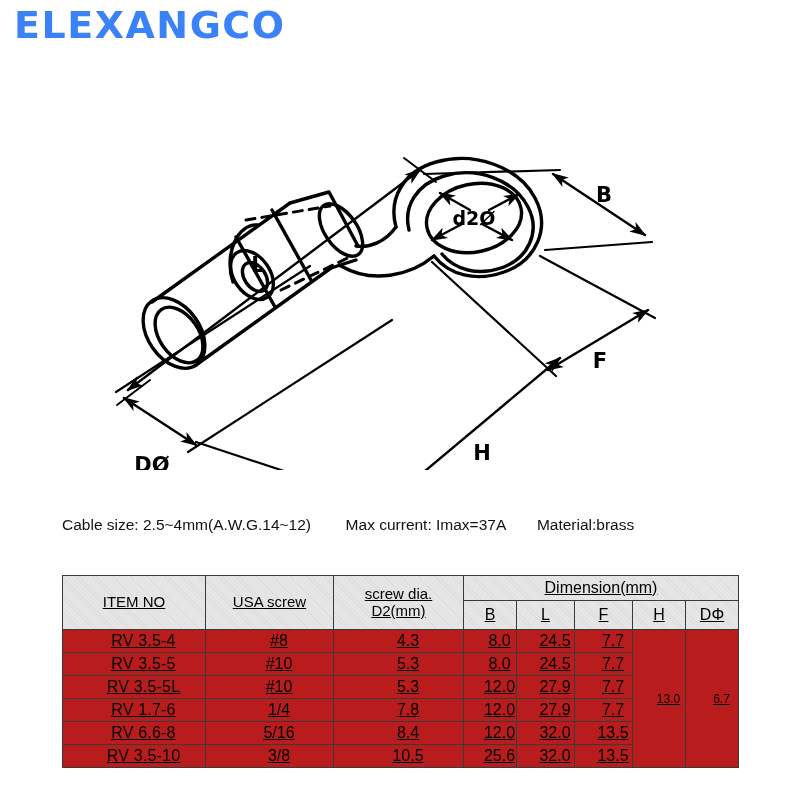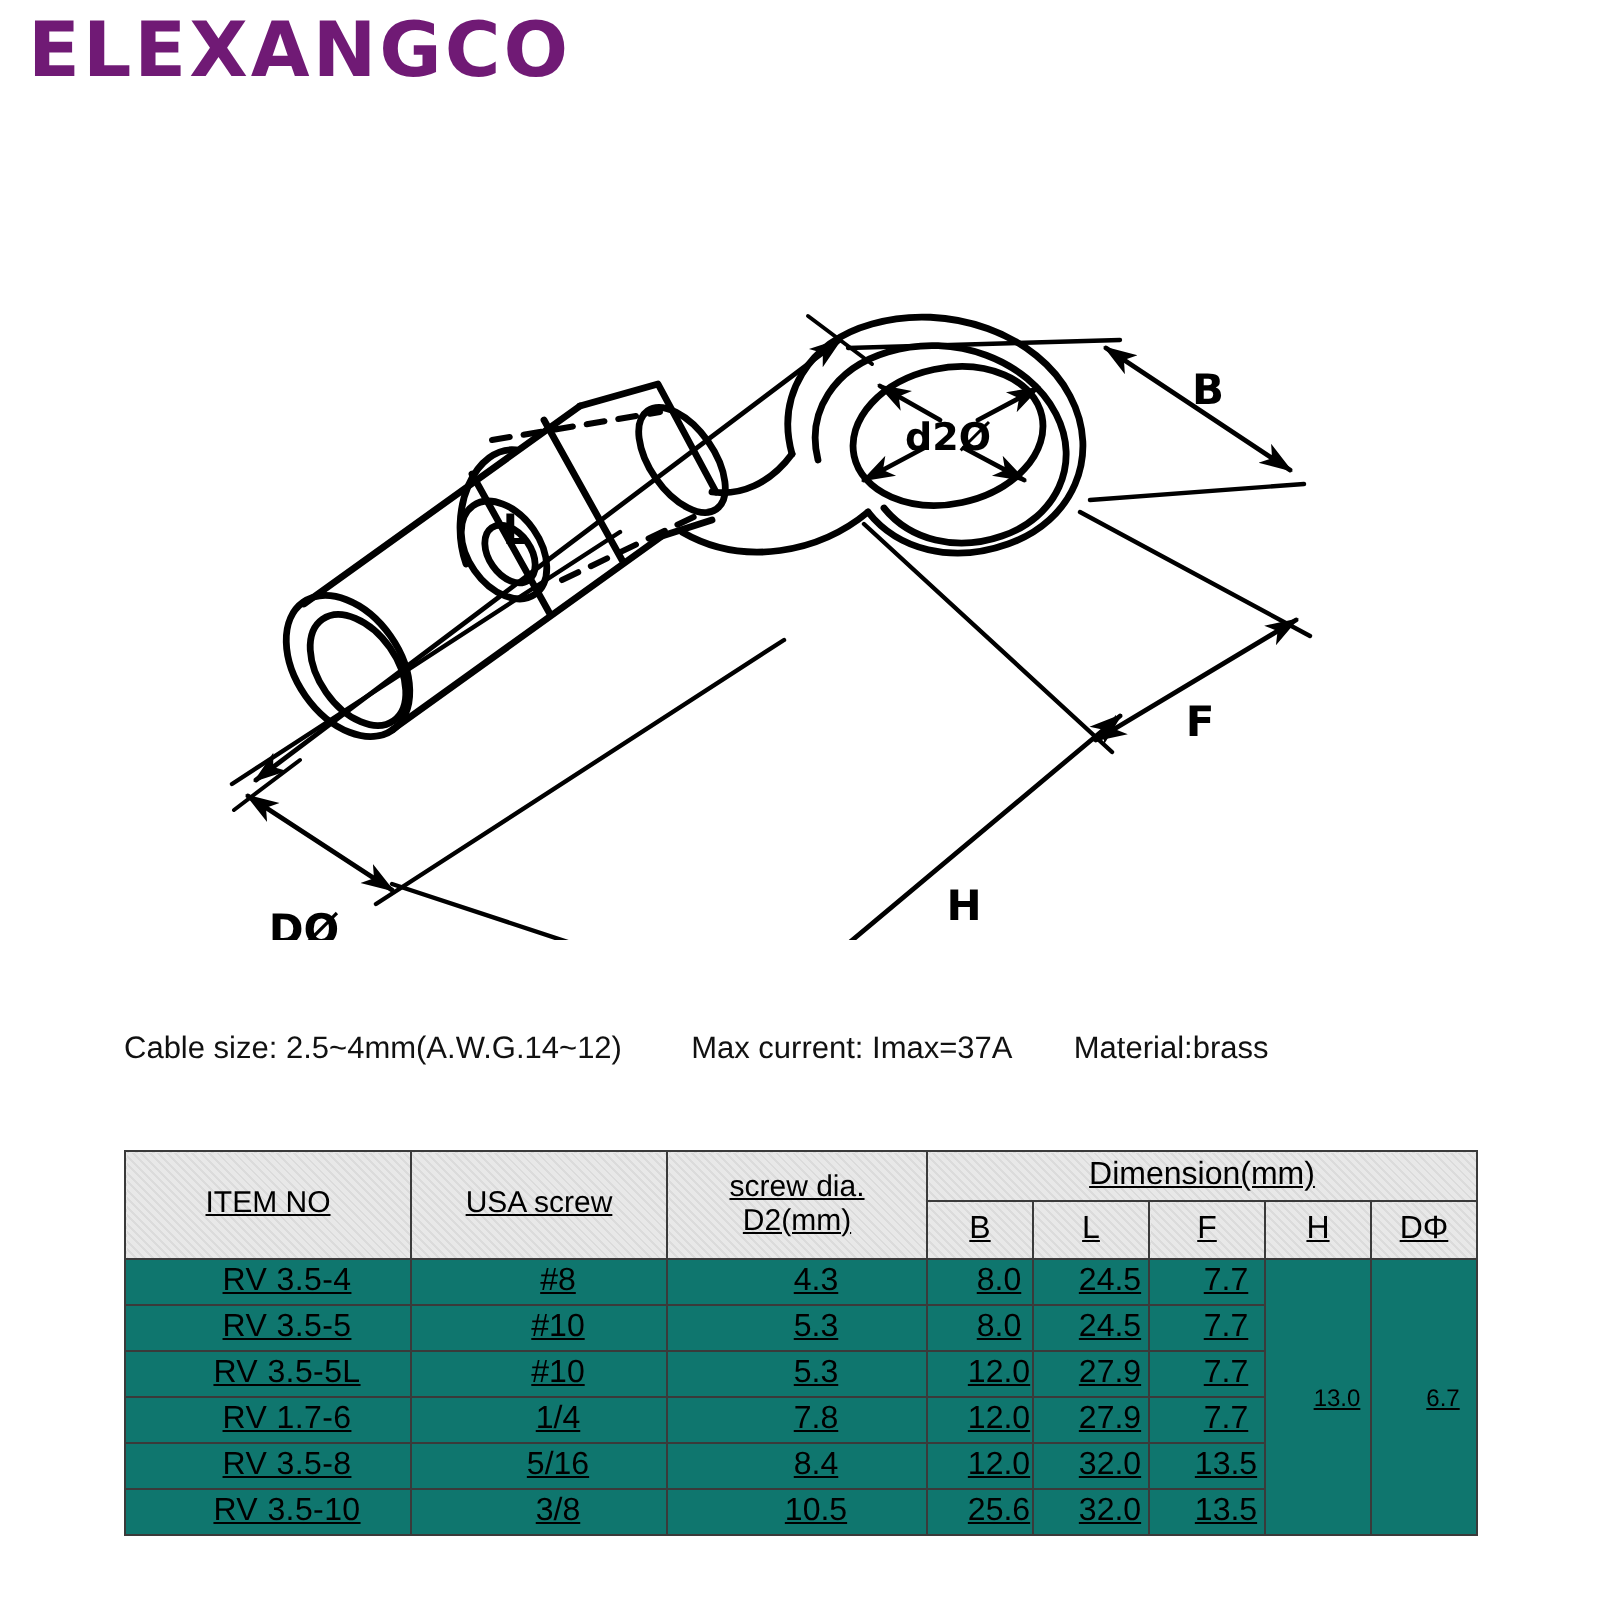--- a/index.html
+++ b/index.html
@@ -23,7 +23,7 @@
     font-size: 38px;
     font-weight: bold;
     letter-spacing: 1.5px;
-    color: #701a75;
+    color: #3b82f6;
     line-height: 1;
     font-family: "DejaVu Sans", sans-serif;
     user-select: none;

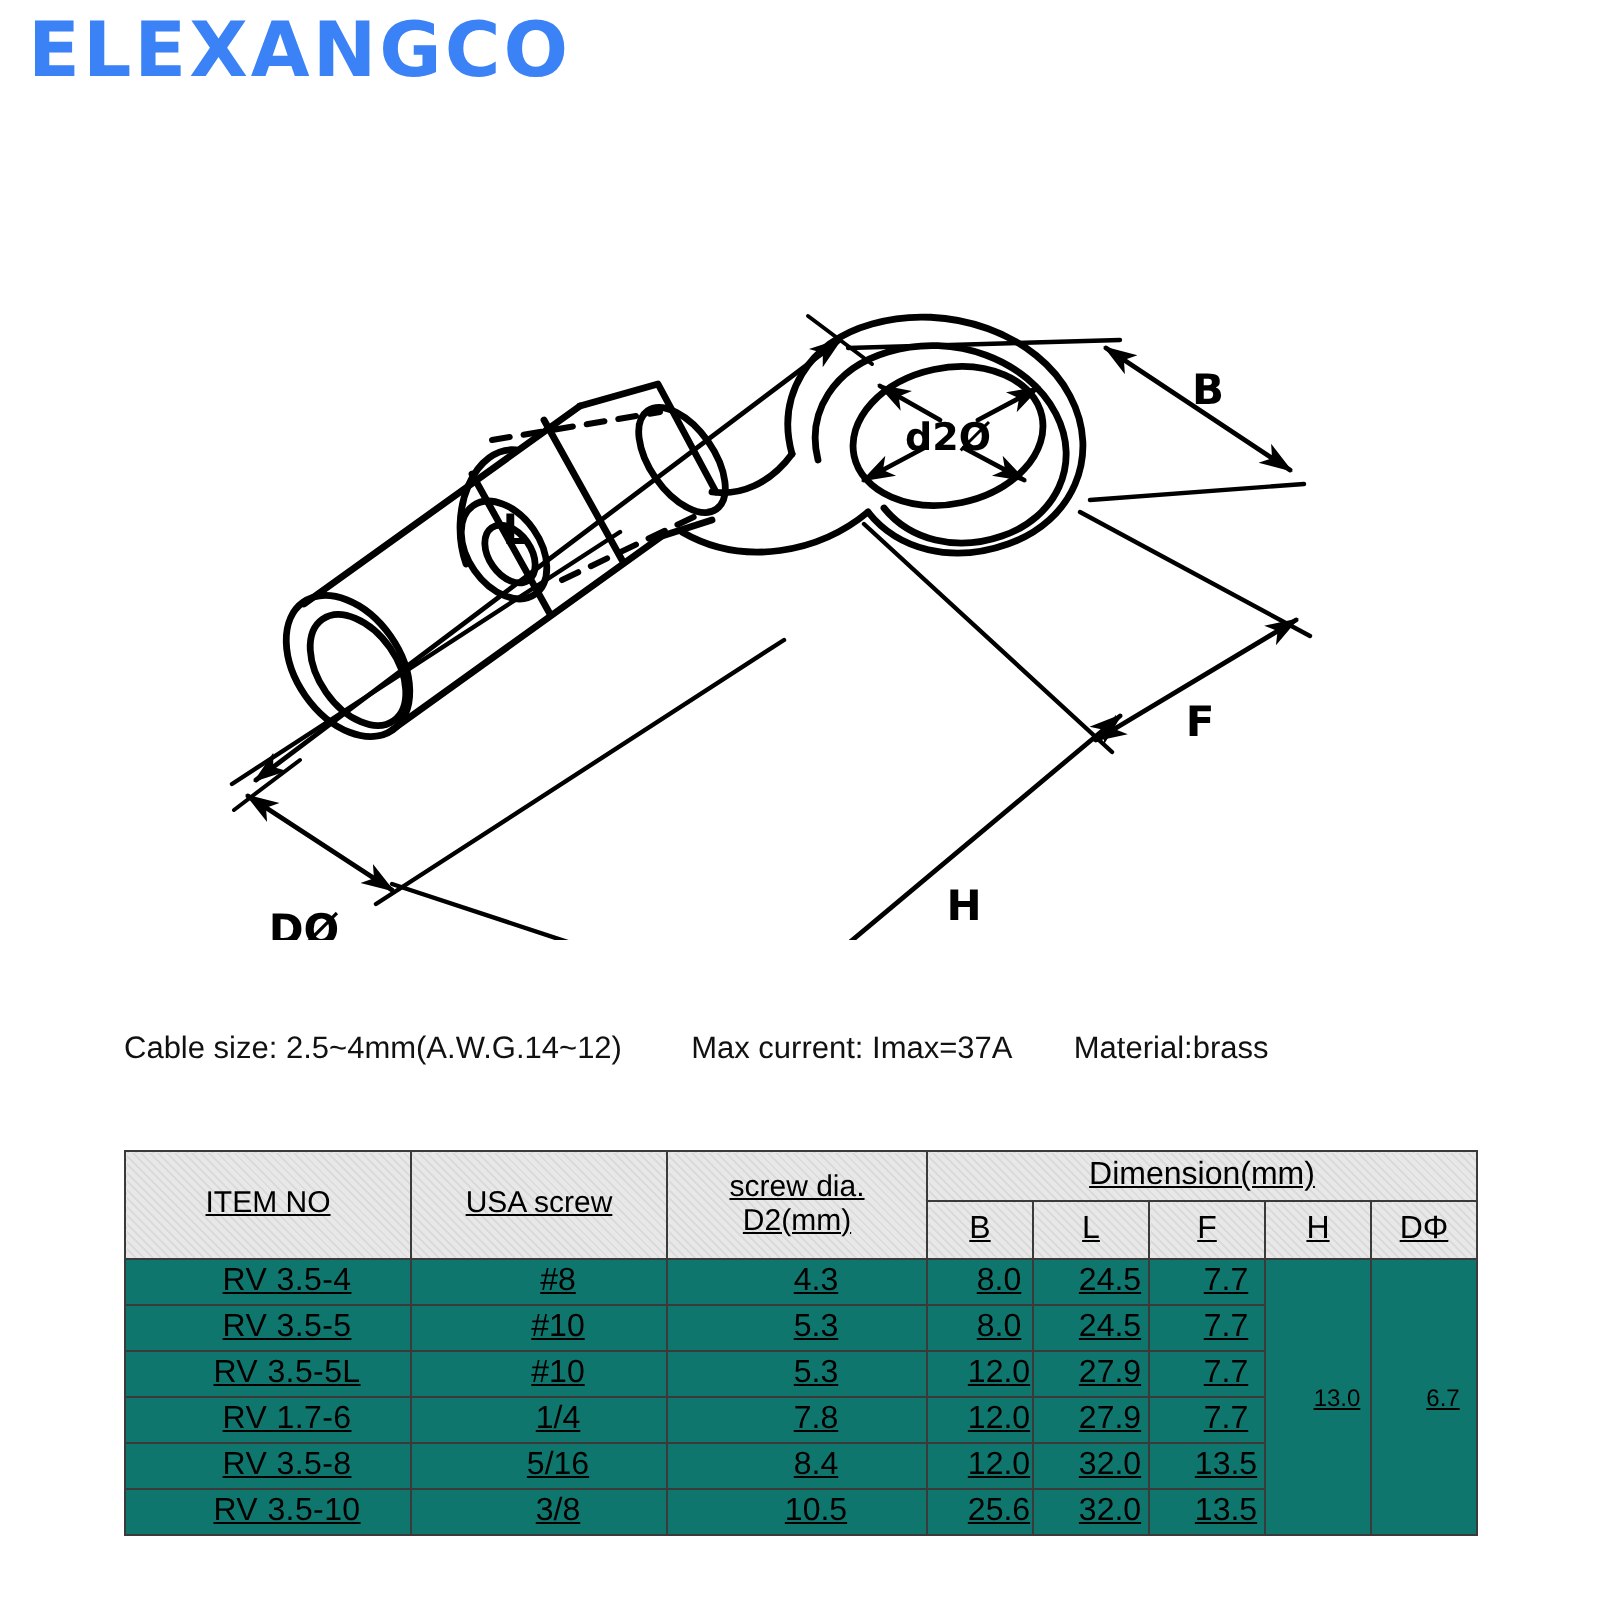--- a/index.html
+++ b/index.html
@@ -115,7 +115,7 @@
   table#spec-table tbody td {
     height: 22px;
     font-size: 16px;
-    background: #0f766e;
+    background: #b91c1c;
     padding-left: 19px;
   }
   table#spec-table tbody td.item-col {

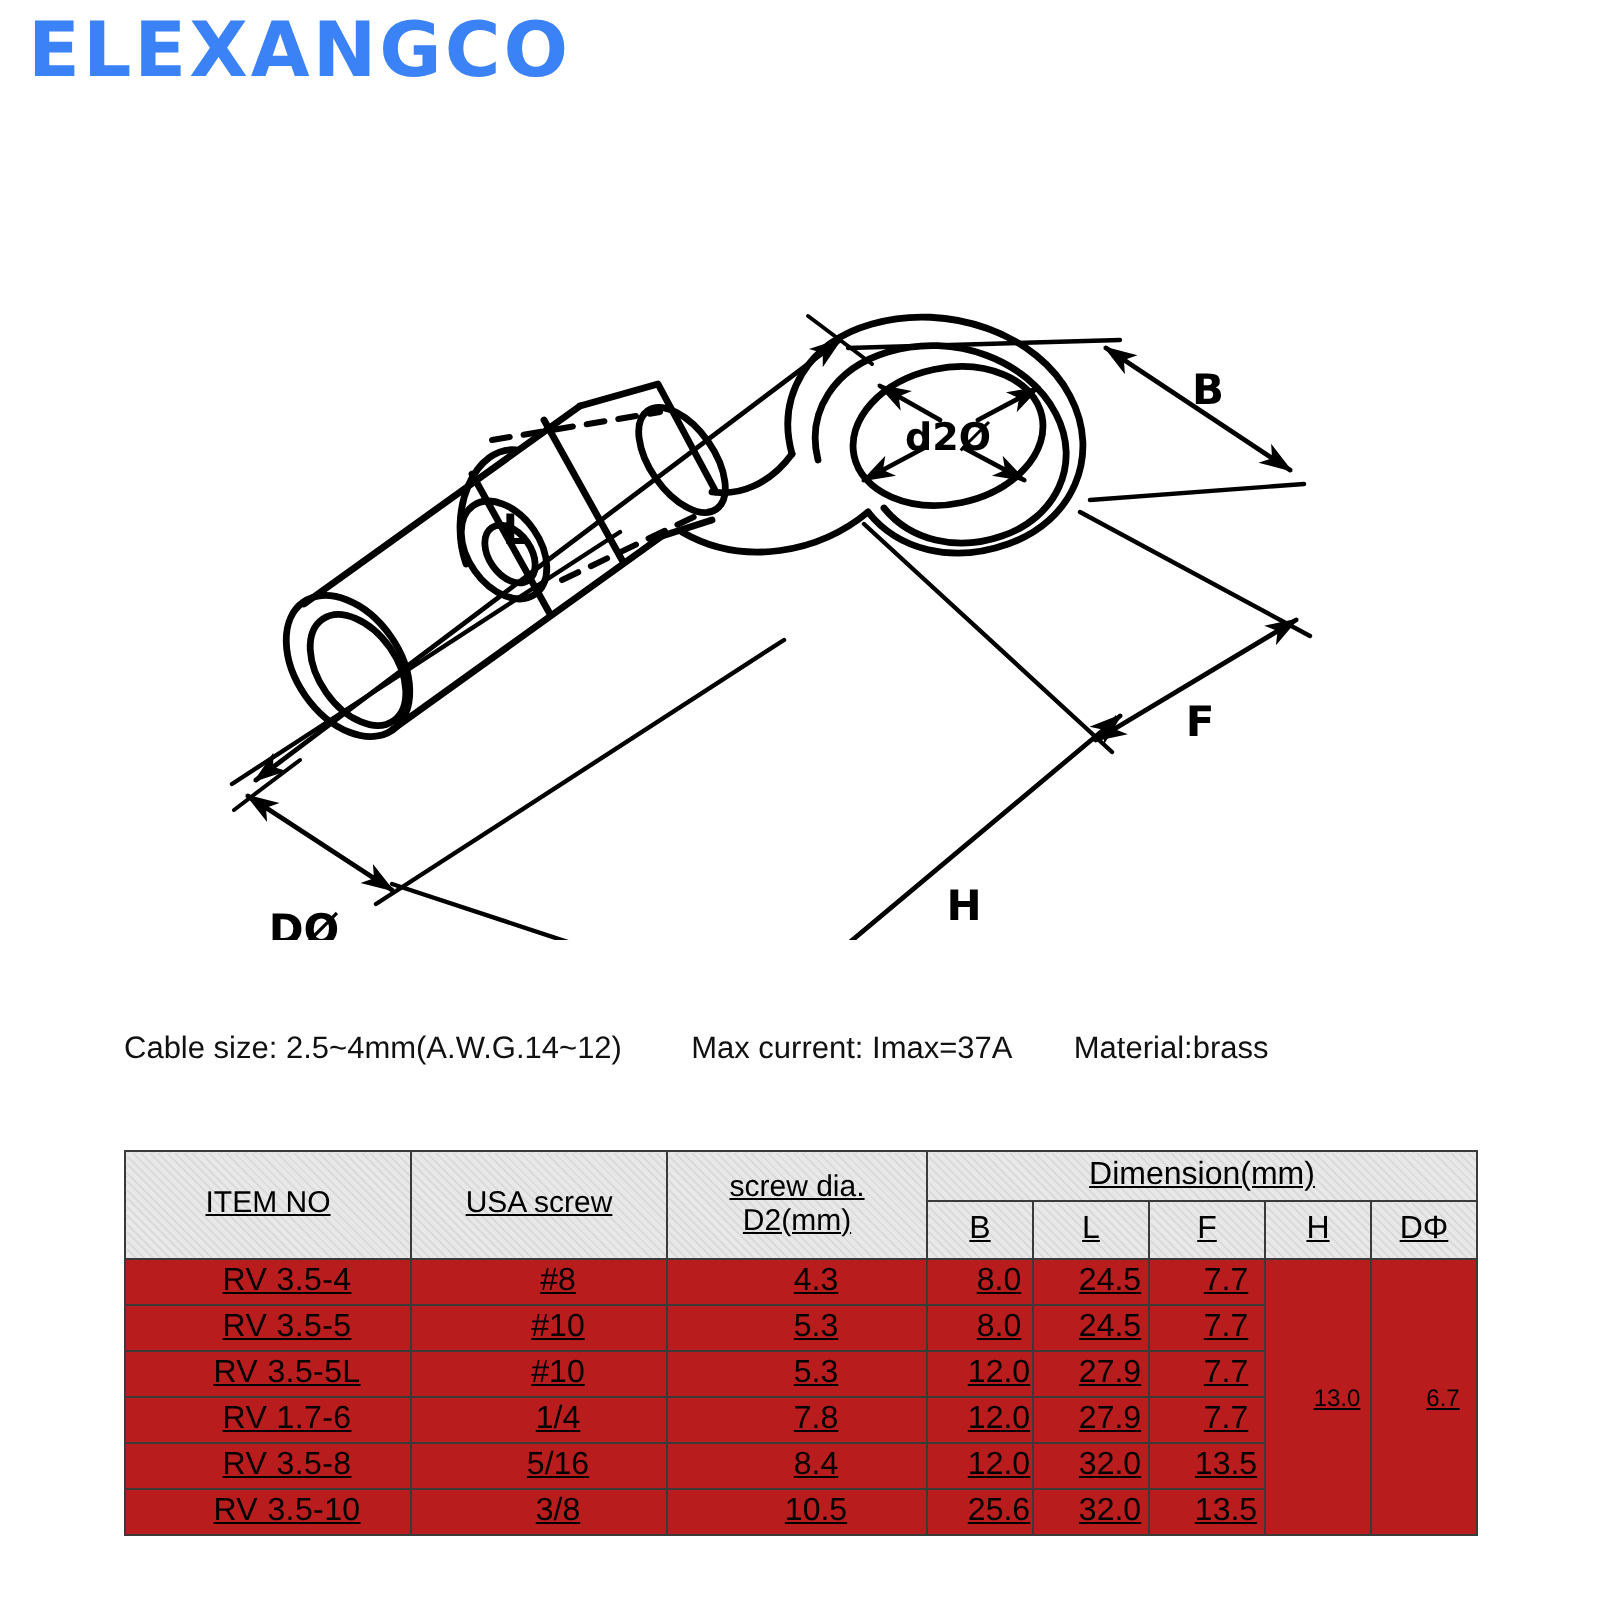--- a/index.html
+++ b/index.html
@@ -335,7 +335,7 @@
         <td>7.7</td>
       </tr>
       <tr>
-        <td class="item-col">RV  3.5-8</td>
+        <td class="item-col">RV  6.6-8</td>
         <td>5/16</td>
         <td>8.4</td>
         <td>12.0</td>

